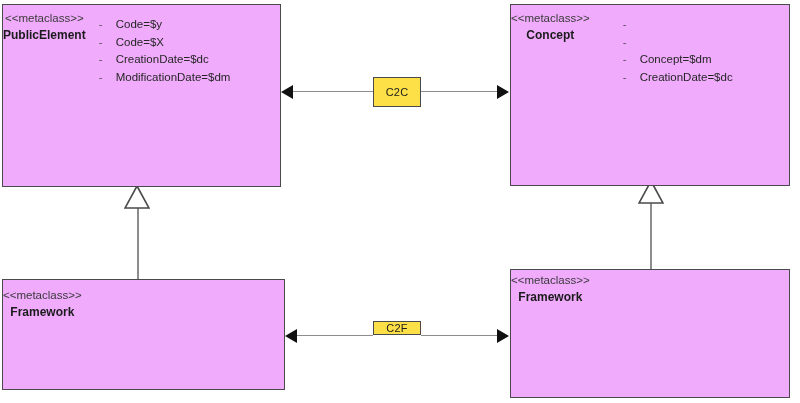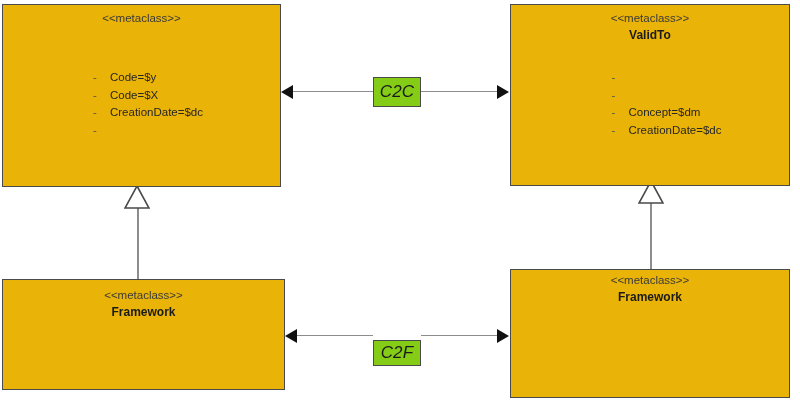--- a/index.html
+++ b/index.html
@@ -22,10 +22,9 @@
     position: absolute;
     box-sizing: border-box;
     border: 1.6px solid #4a4a4a;
-    background: #eab308;
+    background: #f0abfc;
     display: flex;
-    flex-direction: column;
-    align-items: center;
+    flex-direction: row;
   }
   .uml-header {
     text-align: center;

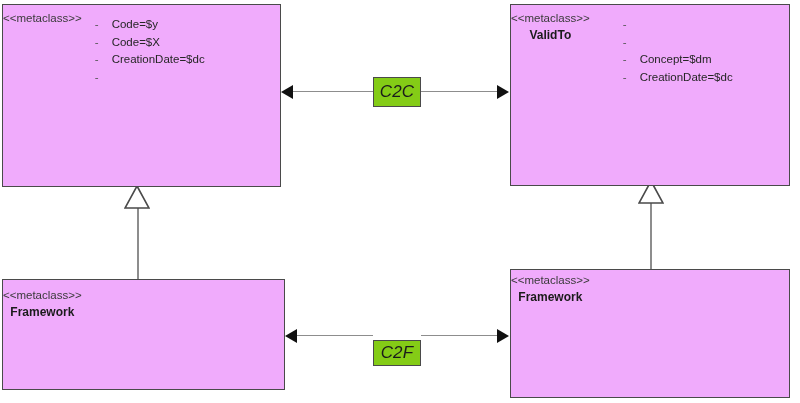--- a/index.html
+++ b/index.html
@@ -157,6 +157,7 @@
   <div class="uml-class" style="left:2px; top:4px; width:279px; height:183px;">
     <div class="uml-header" style="height:46px;">
       <span class="uml-stereotype">&lt;&lt;metaclass&gt;&gt;</span>
+      <span class="uml-name">PublicElement</span>
     </div>
     <div class="uml-divider"></div>
     <div class="uml-compartment" style="height:108px;">

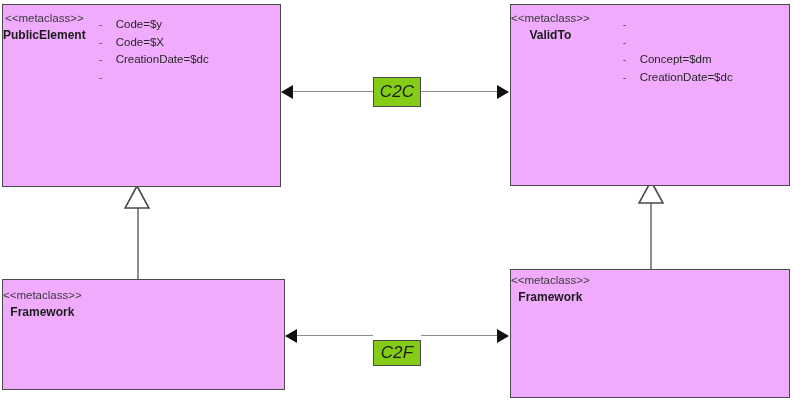--- a/index.html
+++ b/index.html
@@ -186,7 +186,7 @@
   <div class="uml-class" style="left:510px; top:4px; width:280px; height:182px;">
     <div class="uml-header" style="height:46px;">
       <span class="uml-stereotype">&lt;&lt;metaclass&gt;&gt;</span>
-      <span class="uml-name">ValidTo</span>
+      <span class="uml-name">Concept</span>
     </div>
     <div class="uml-divider"></div>
     <div class="uml-compartment" style="height:108px;">

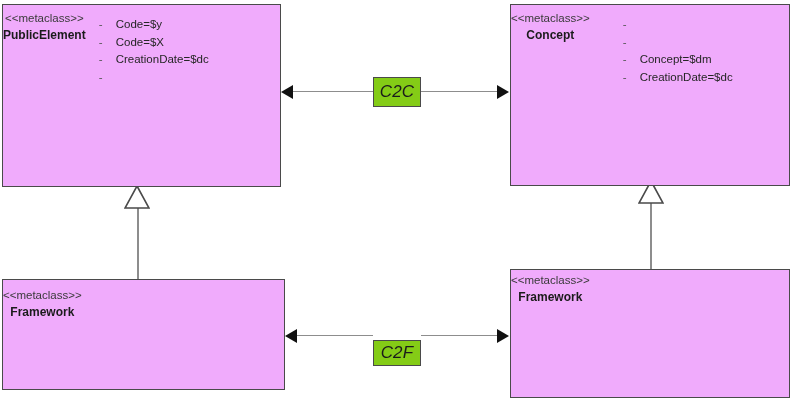--- a/index.html
+++ b/index.html
@@ -176,6 +176,7 @@
         </li>
         <li class="attr-row">
           <span class="attr-bullet">-</span>
+          <span class="attr-text">ModificationDate=$dm</span>
         </li>
       </ul>
     </div>

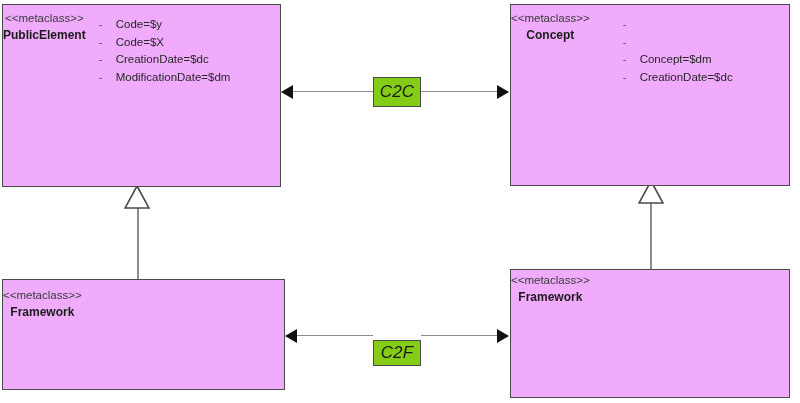--- a/index.html
+++ b/index.html
@@ -109,14 +109,13 @@
     position: absolute;
     box-sizing: border-box;
     border: 1.5px solid #4a4a4a;
-    background: #84cc16;
+    background: #fde047;
     display: flex;
     align-items: center;
     justify-content: center;
-    font-size: 17px;
+    font-size: 11px;
     color: #1b1b1b;
     letter-spacing: 0.2px;
-    font-style: italic;
   }
 </style>
 </head>

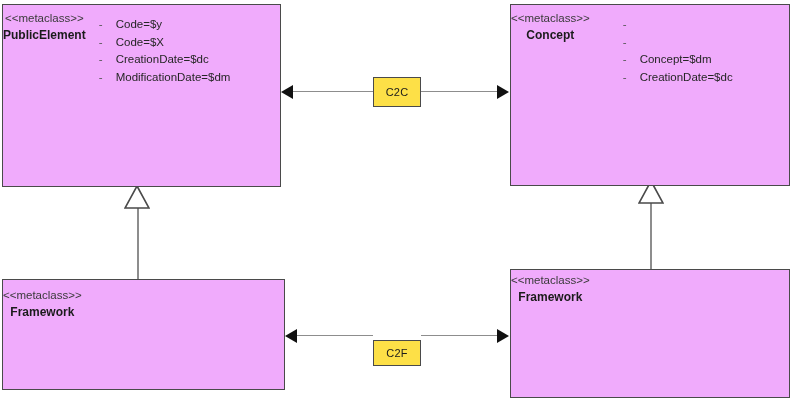--- a/index.html
+++ b/index.html
@@ -136,7 +136,7 @@
   <div class="conn-line conn-h" style="left:297px; top:335px; width:76px;"></div>
   <div class="arrowhead arrow-left" style="left:285px; top:329px;"></div>
 
-  <div class="conn-label" style="left:373px; top:340px; width:48px; height:26px;">
+  <div class="conn-label" style="left:373px; top:321px; width:48px; height:14px;">
     <span>C2F</span>
   </div>
 

